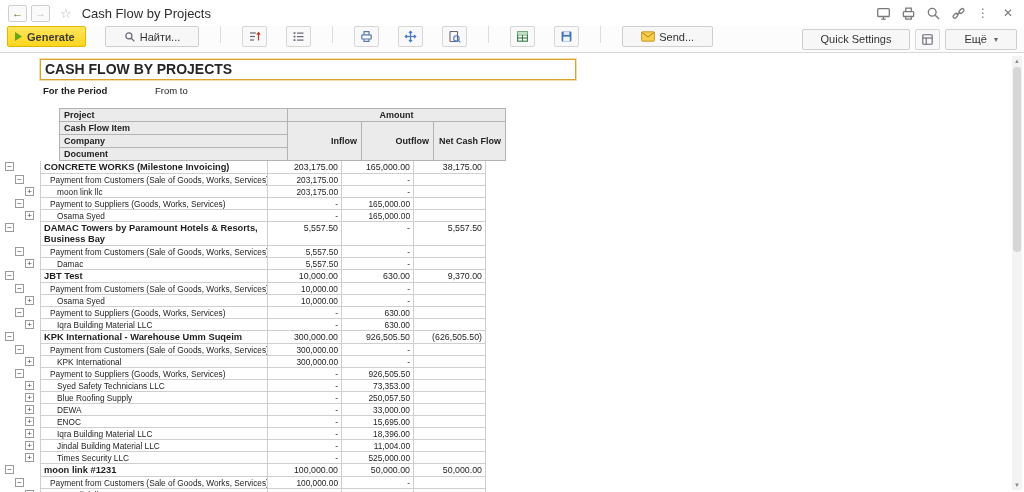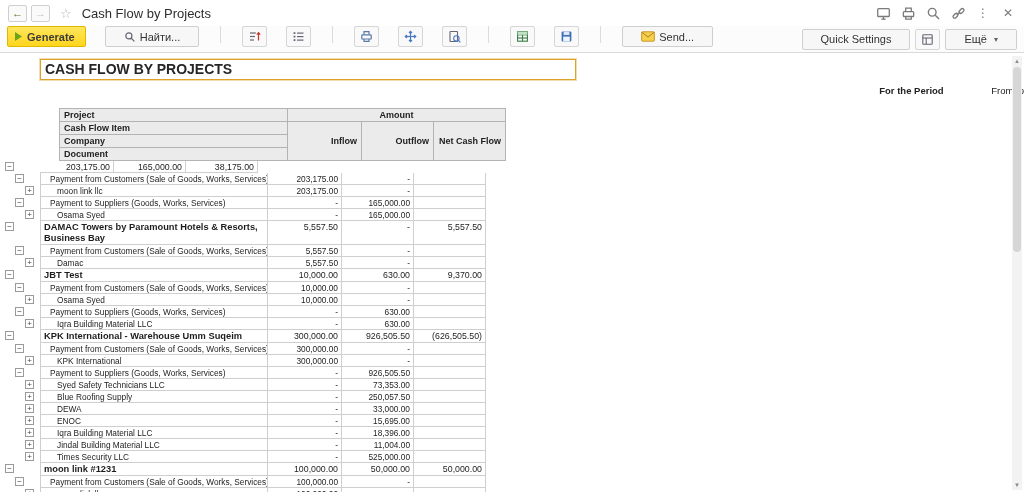--- a/index.html
+++ b/index.html
@@ -39,7 +39,7 @@
   .report-title { margin-left:35px; width:536px; height:21px; line-height:19px;
     border:1px solid #dda329; box-shadow:0 0 0 1px #f3ddae; padding:0 4px;
     font-size:14px; font-weight:bold; color:#262626; background:#fff; }
-  .period-row { margin:5px 0 12px 35px; display:flex; font-size:9.5px; color:#222;justify-content:flex-end; }
+  .period-row { margin:5px 0 12px 35px; display:flex; font-size:9.5px; color:#222; }
   .period-label { font-weight:bold; width:115px; padding-left:3px; }
 
   .thead { margin-left:54px; display:grid; grid-template-columns:228px 74px 72px 72px;

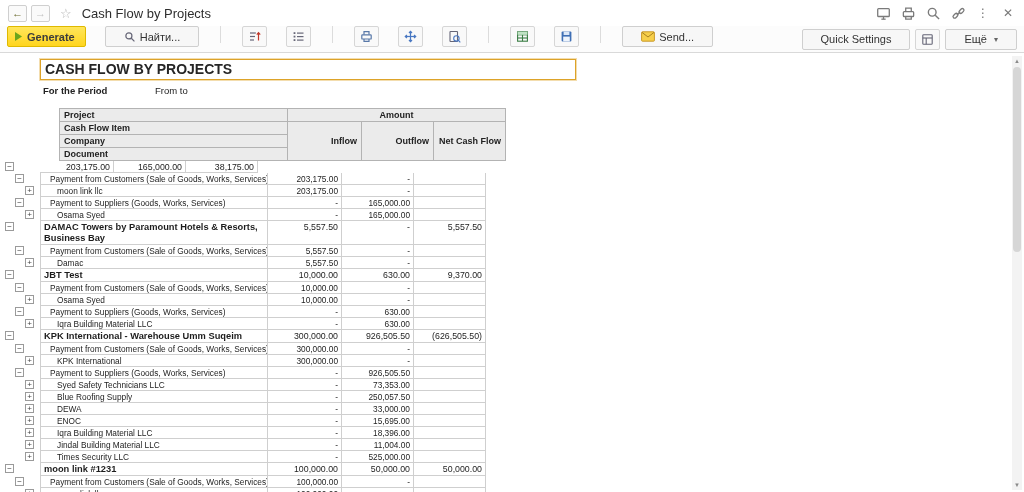--- a/index.html
+++ b/index.html
@@ -268,6 +268,7 @@
             <div class="gutter">
               <span class="toggle tl0">−</span>
             </div>
+            <div class="cell name ind0">CONCRETE WORKS (Milestone Invoicing)</div>
             <div class="cell num w-in">203,175.00</div>
             <div class="cell num w-out">165,000.00</div>
             <div class="cell num w-net">38,175.00</div>

